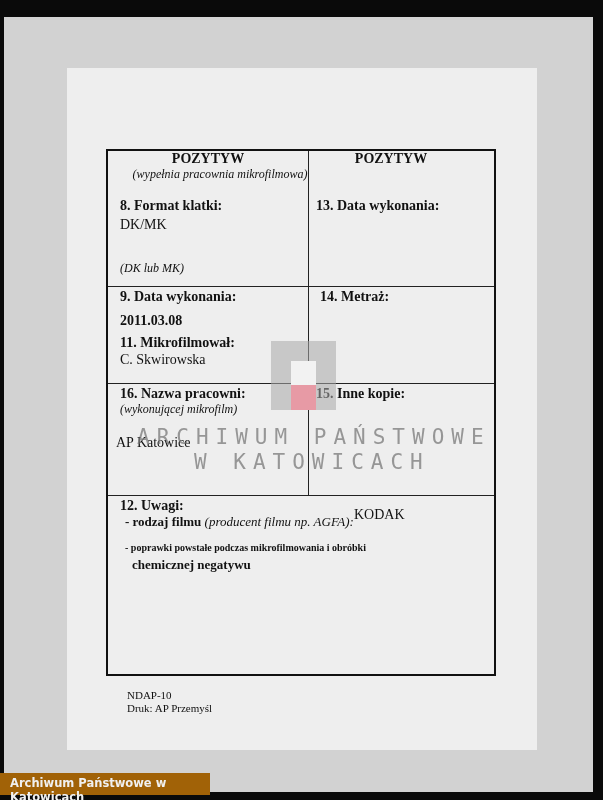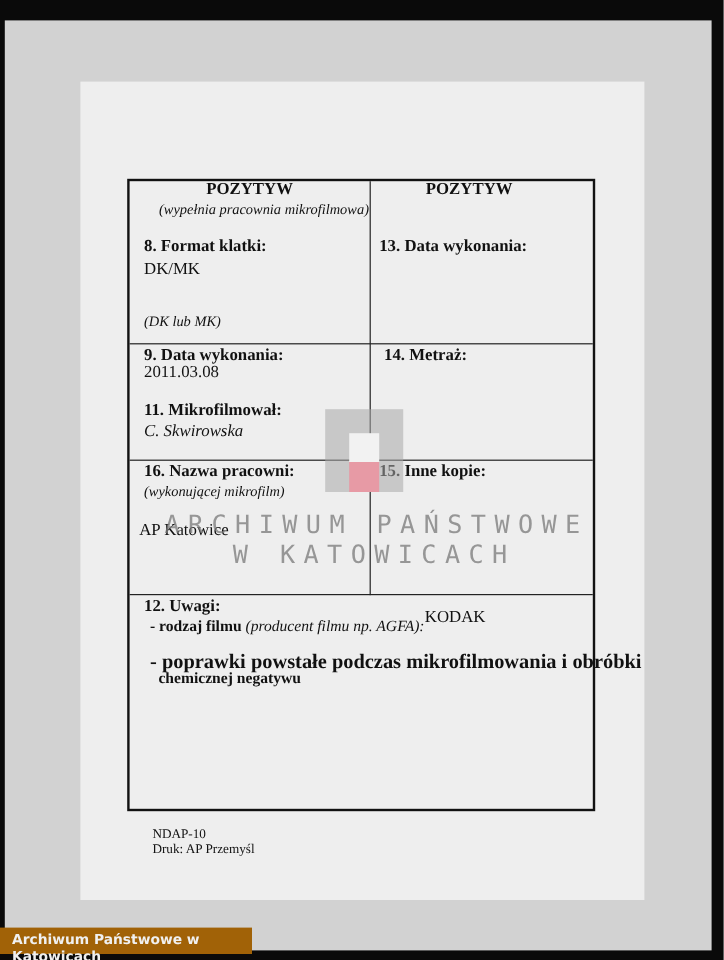--- a/index.html
+++ b/index.html
@@ -46,7 +46,7 @@
   <div class="t lbl" style="left:208px;top:47px;">13. Data wykonania:</div>
 
   <div class="t lbl" style="left:12px;top:138px;">9. Data wykonania:</div>
-  <div class="t val" style="left:12px;top:152px;">2011.03.08</div>
+  <div class="t val" style="left:12px;top:162px;font-weight:bold;">2011.03.08</div>
   <div class="t lbl" style="left:12px;top:184px;">11. Mikrofilmował:</div>
   <div class="t val" style="left:12px;top:201px;font-style:italic;">C. Skwirowska</div>
   <div class="t lbl" style="left:212px;top:138px;">14. Metraż:</div>

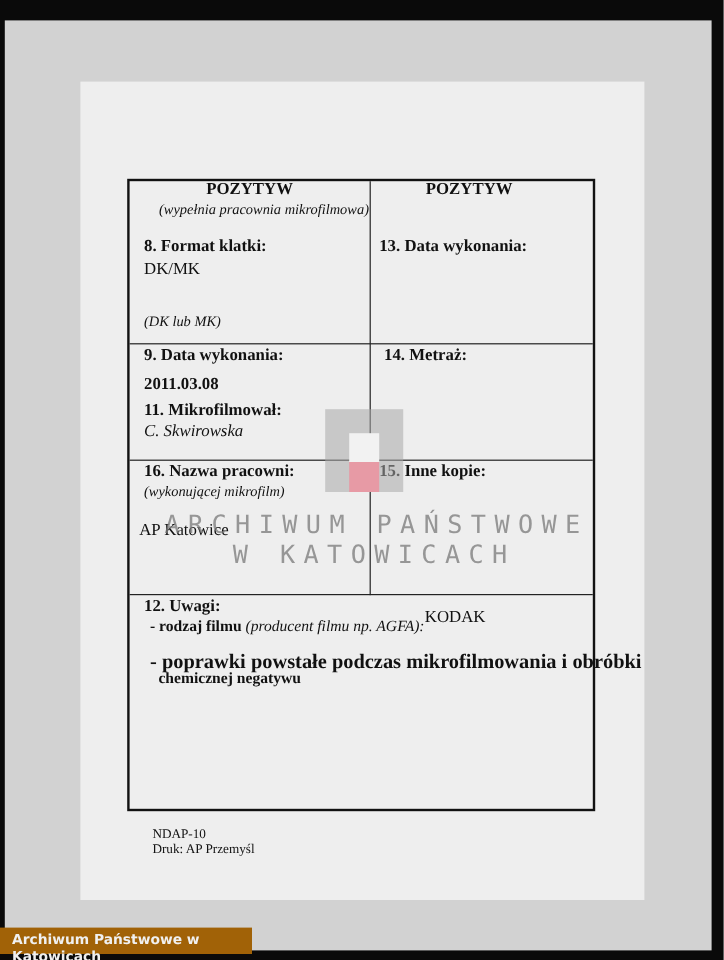--- a/index.html
+++ b/index.html
@@ -48,7 +48,7 @@
   <div class="t lbl" style="left:12px;top:138px;">9. Data wykonania:</div>
   <div class="t val" style="left:12px;top:162px;font-weight:bold;">2011.03.08</div>
   <div class="t lbl" style="left:12px;top:184px;">11. Mikrofilmował:</div>
-  <div class="t val" style="left:12px;top:201px;font-style:italic;">C. Skwirowska</div>
+  <div class="t val" style="left:12px;top:201px;">C. Skwirowska</div>
   <div class="t lbl" style="left:212px;top:138px;">14. Metraż:</div>
 
   <div class="t lbl" style="left:12px;top:235px;">16. Nazwa pracowni:</div>

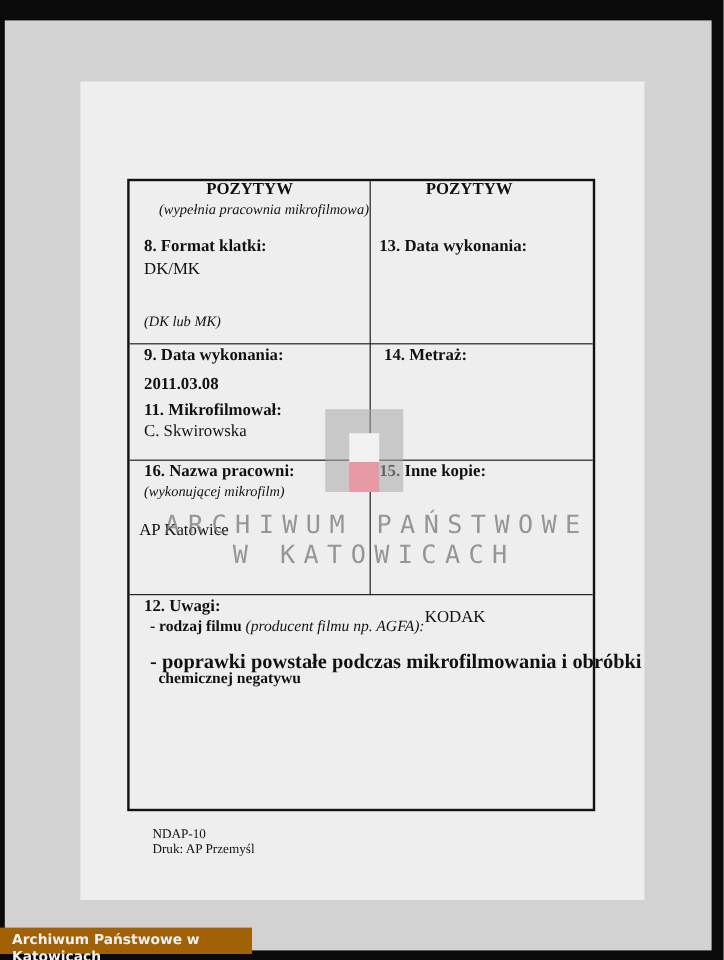--- a/index.html
+++ b/index.html
@@ -62,7 +62,7 @@
     <span class="i">(producent filmu np. AGFA):</span>
   </div>
   <div class="t val" style="left:246px;top:356px;">KODAK</div>
-  <div class="t b" style="left:17px;top:391px;font-size:17px;">- poprawki powstałe podczas mikrofilmowania i obróbki</div>
+  <div class="t b" style="left:17px;top:391px;font-size:10px;">- poprawki powstałe podczas mikrofilmowania i obróbki</div>
   <div class="t b" style="left:24px;top:406px;font-size:13px;">chemicznej negatywu</div>
 </div>
 

